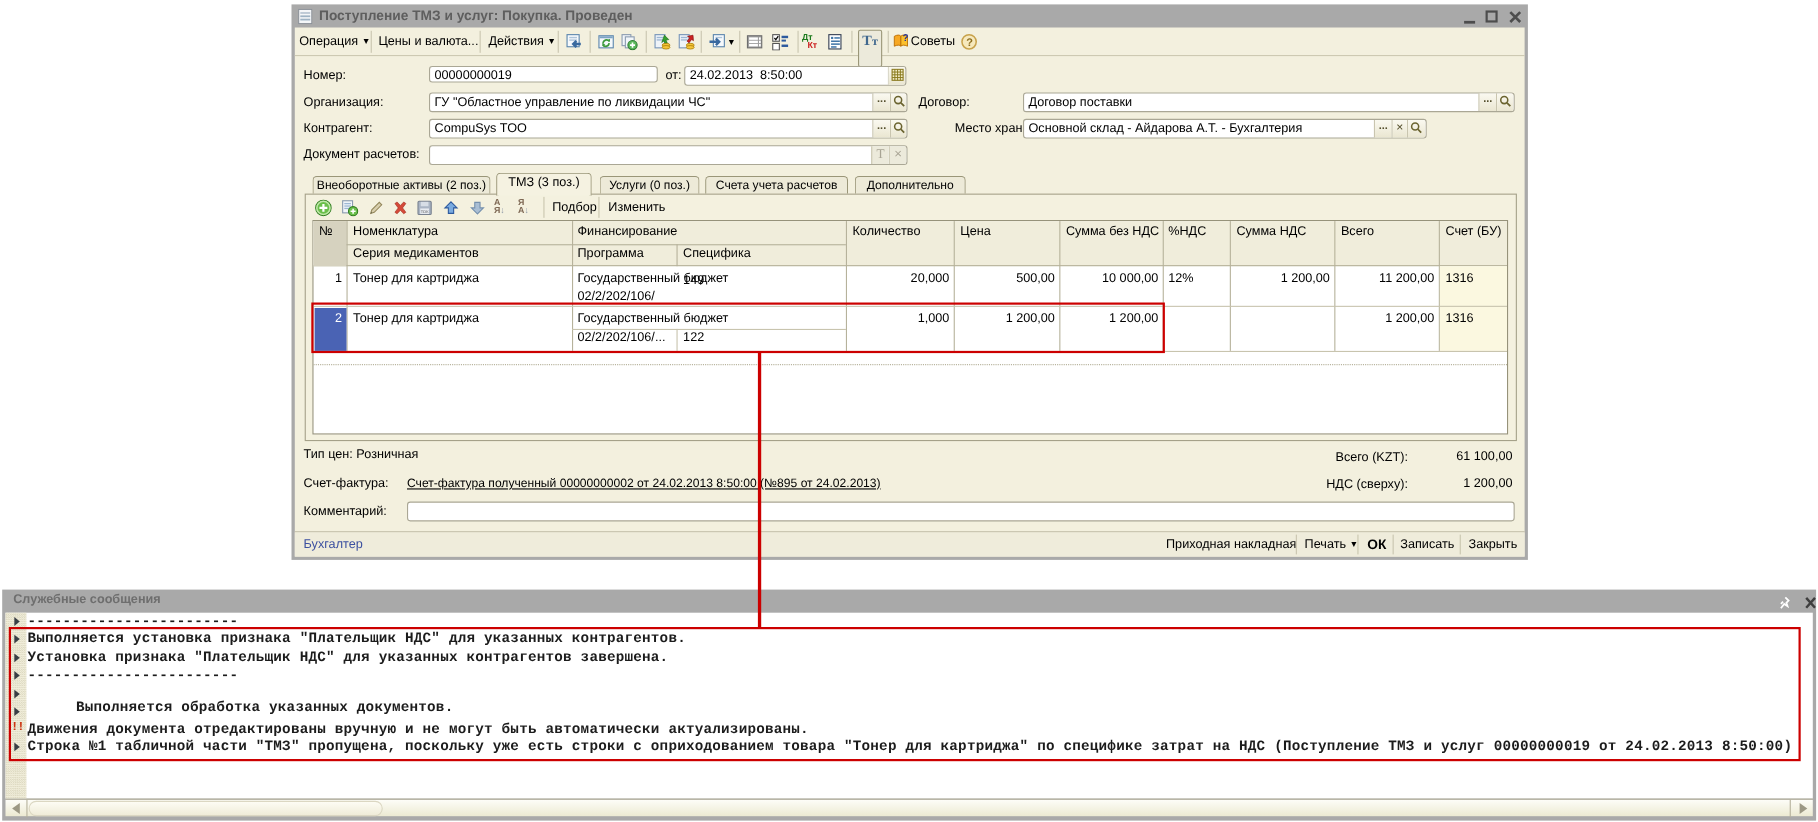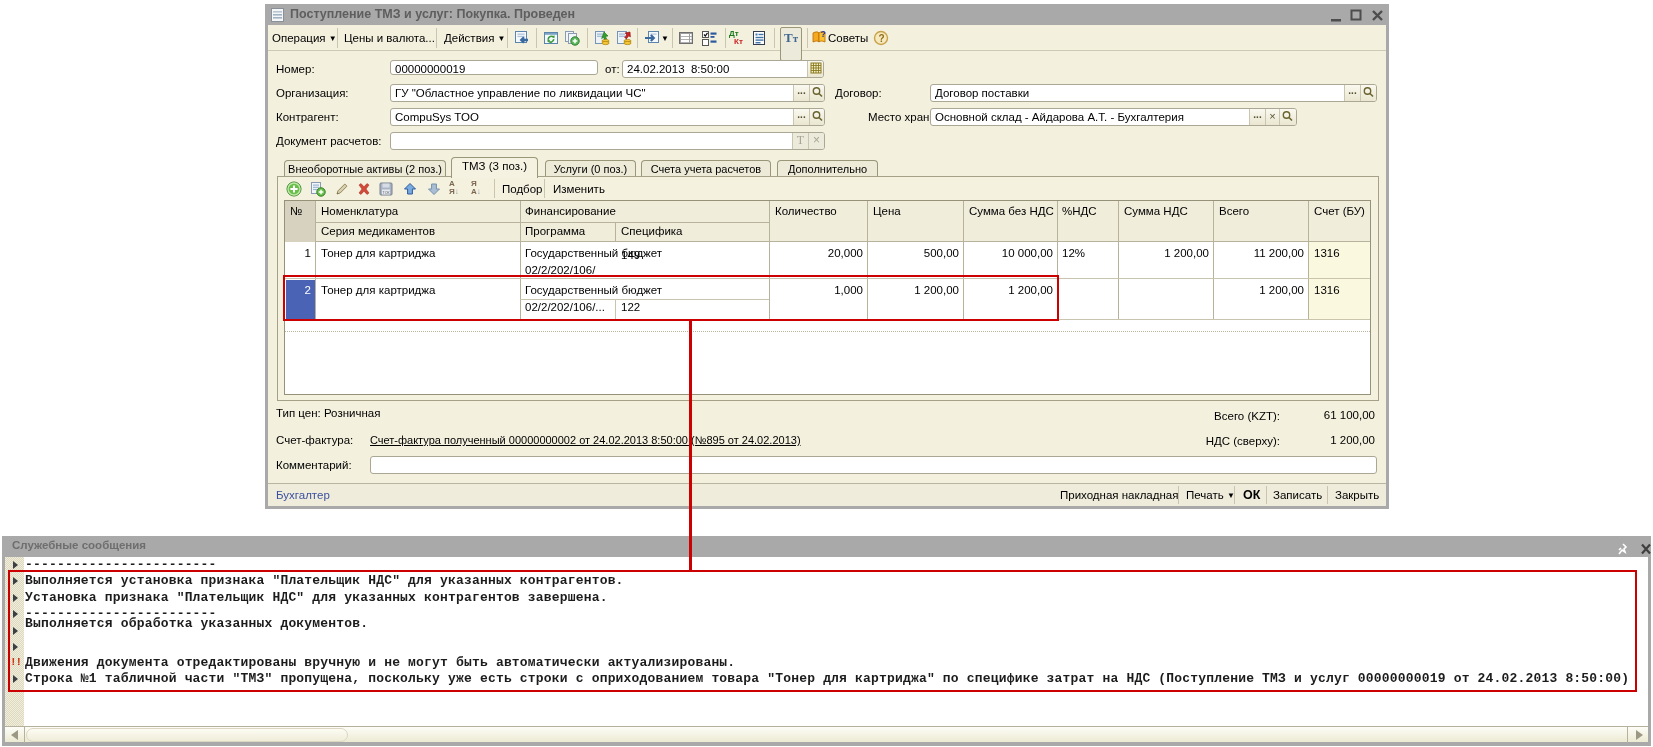--- a/index.html
+++ b/index.html
@@ -378,7 +378,7 @@
     <div class="abs msgline" style="top:16px;">Выполняется установка признака "Плательщик НДС" для указанных контрагентов.</div>
     <div class="abs msgline" style="top:32.5px;">Установка признака "Плательщик НДС" для указанных контрагентов завершена.</div>
     <div class="abs msgline" style="top:49px;">------------------------</div>
-    <div class="abs msgline" style="top:59px;">Выполняется обработка указанных документов.</div>
+    <div class="abs msgline" style="top:78px;padding-left:44px;">Выполняется обработка указанных документов.</div>
     <div class="abs msgline" style="top:98px;">Движения документа отредактированы вручную и не могут быть автоматически актуализированы.</div>
     <div class="abs msgline" style="top:114px;">Строка №1 табличной части "ТМЗ" пропущена, поскольку уже есть строки с оприходованием товара "Тонер для картриджа" по специфике затрат на НДС (Поступление ТМЗ и услуг 00000000019 от 24.02.2013 8:50:00)</div>
   </div>

